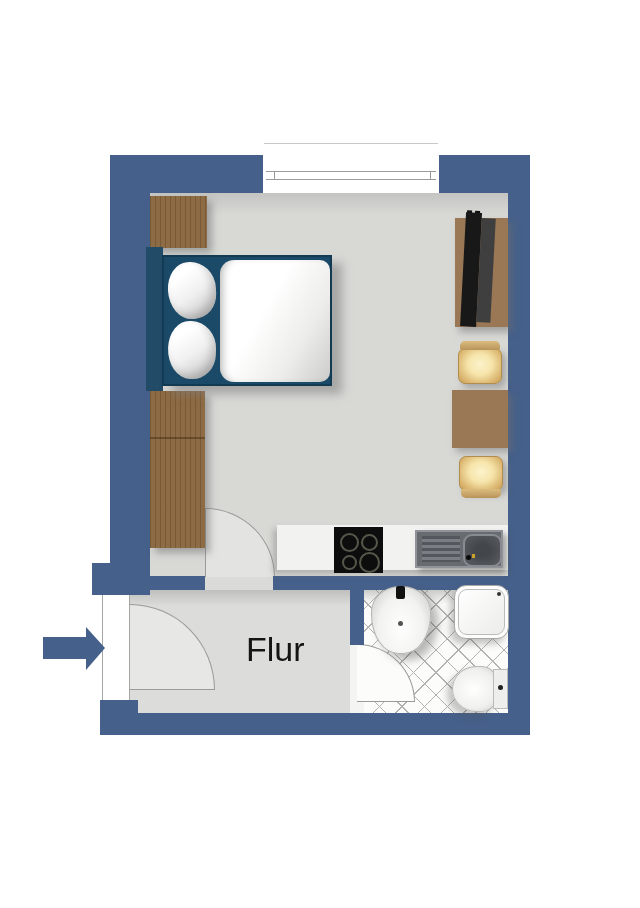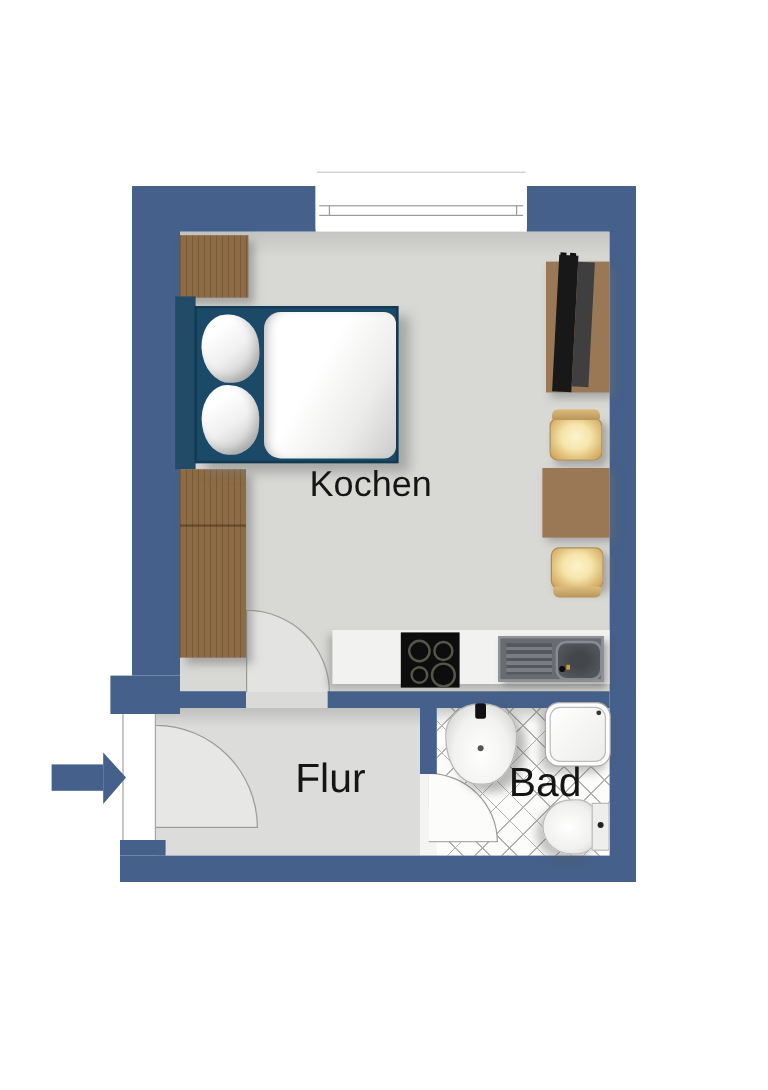--- a/index.html
+++ b/index.html
@@ -208,7 +208,6 @@
   </div>
 
   <div class="label label-main">
-    <span>Kochen</span>
   </div>
   <div class="label label-flur">Flur</div>
   <div class="label label-bad">Bad</div>

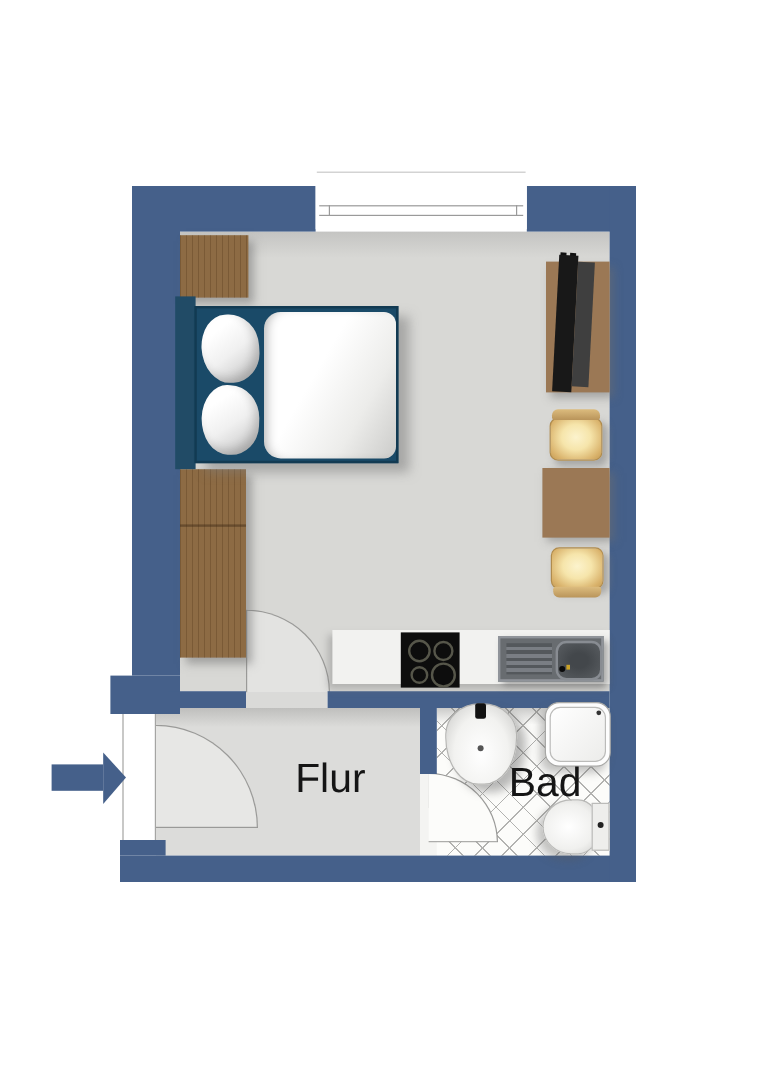--- a/index.html
+++ b/index.html
@@ -210,7 +210,6 @@
   <div class="label label-main">
   </div>
   <div class="label label-flur">Flur</div>
-  <div class="label label-bad">Bad</div>
 
 </div>
 

